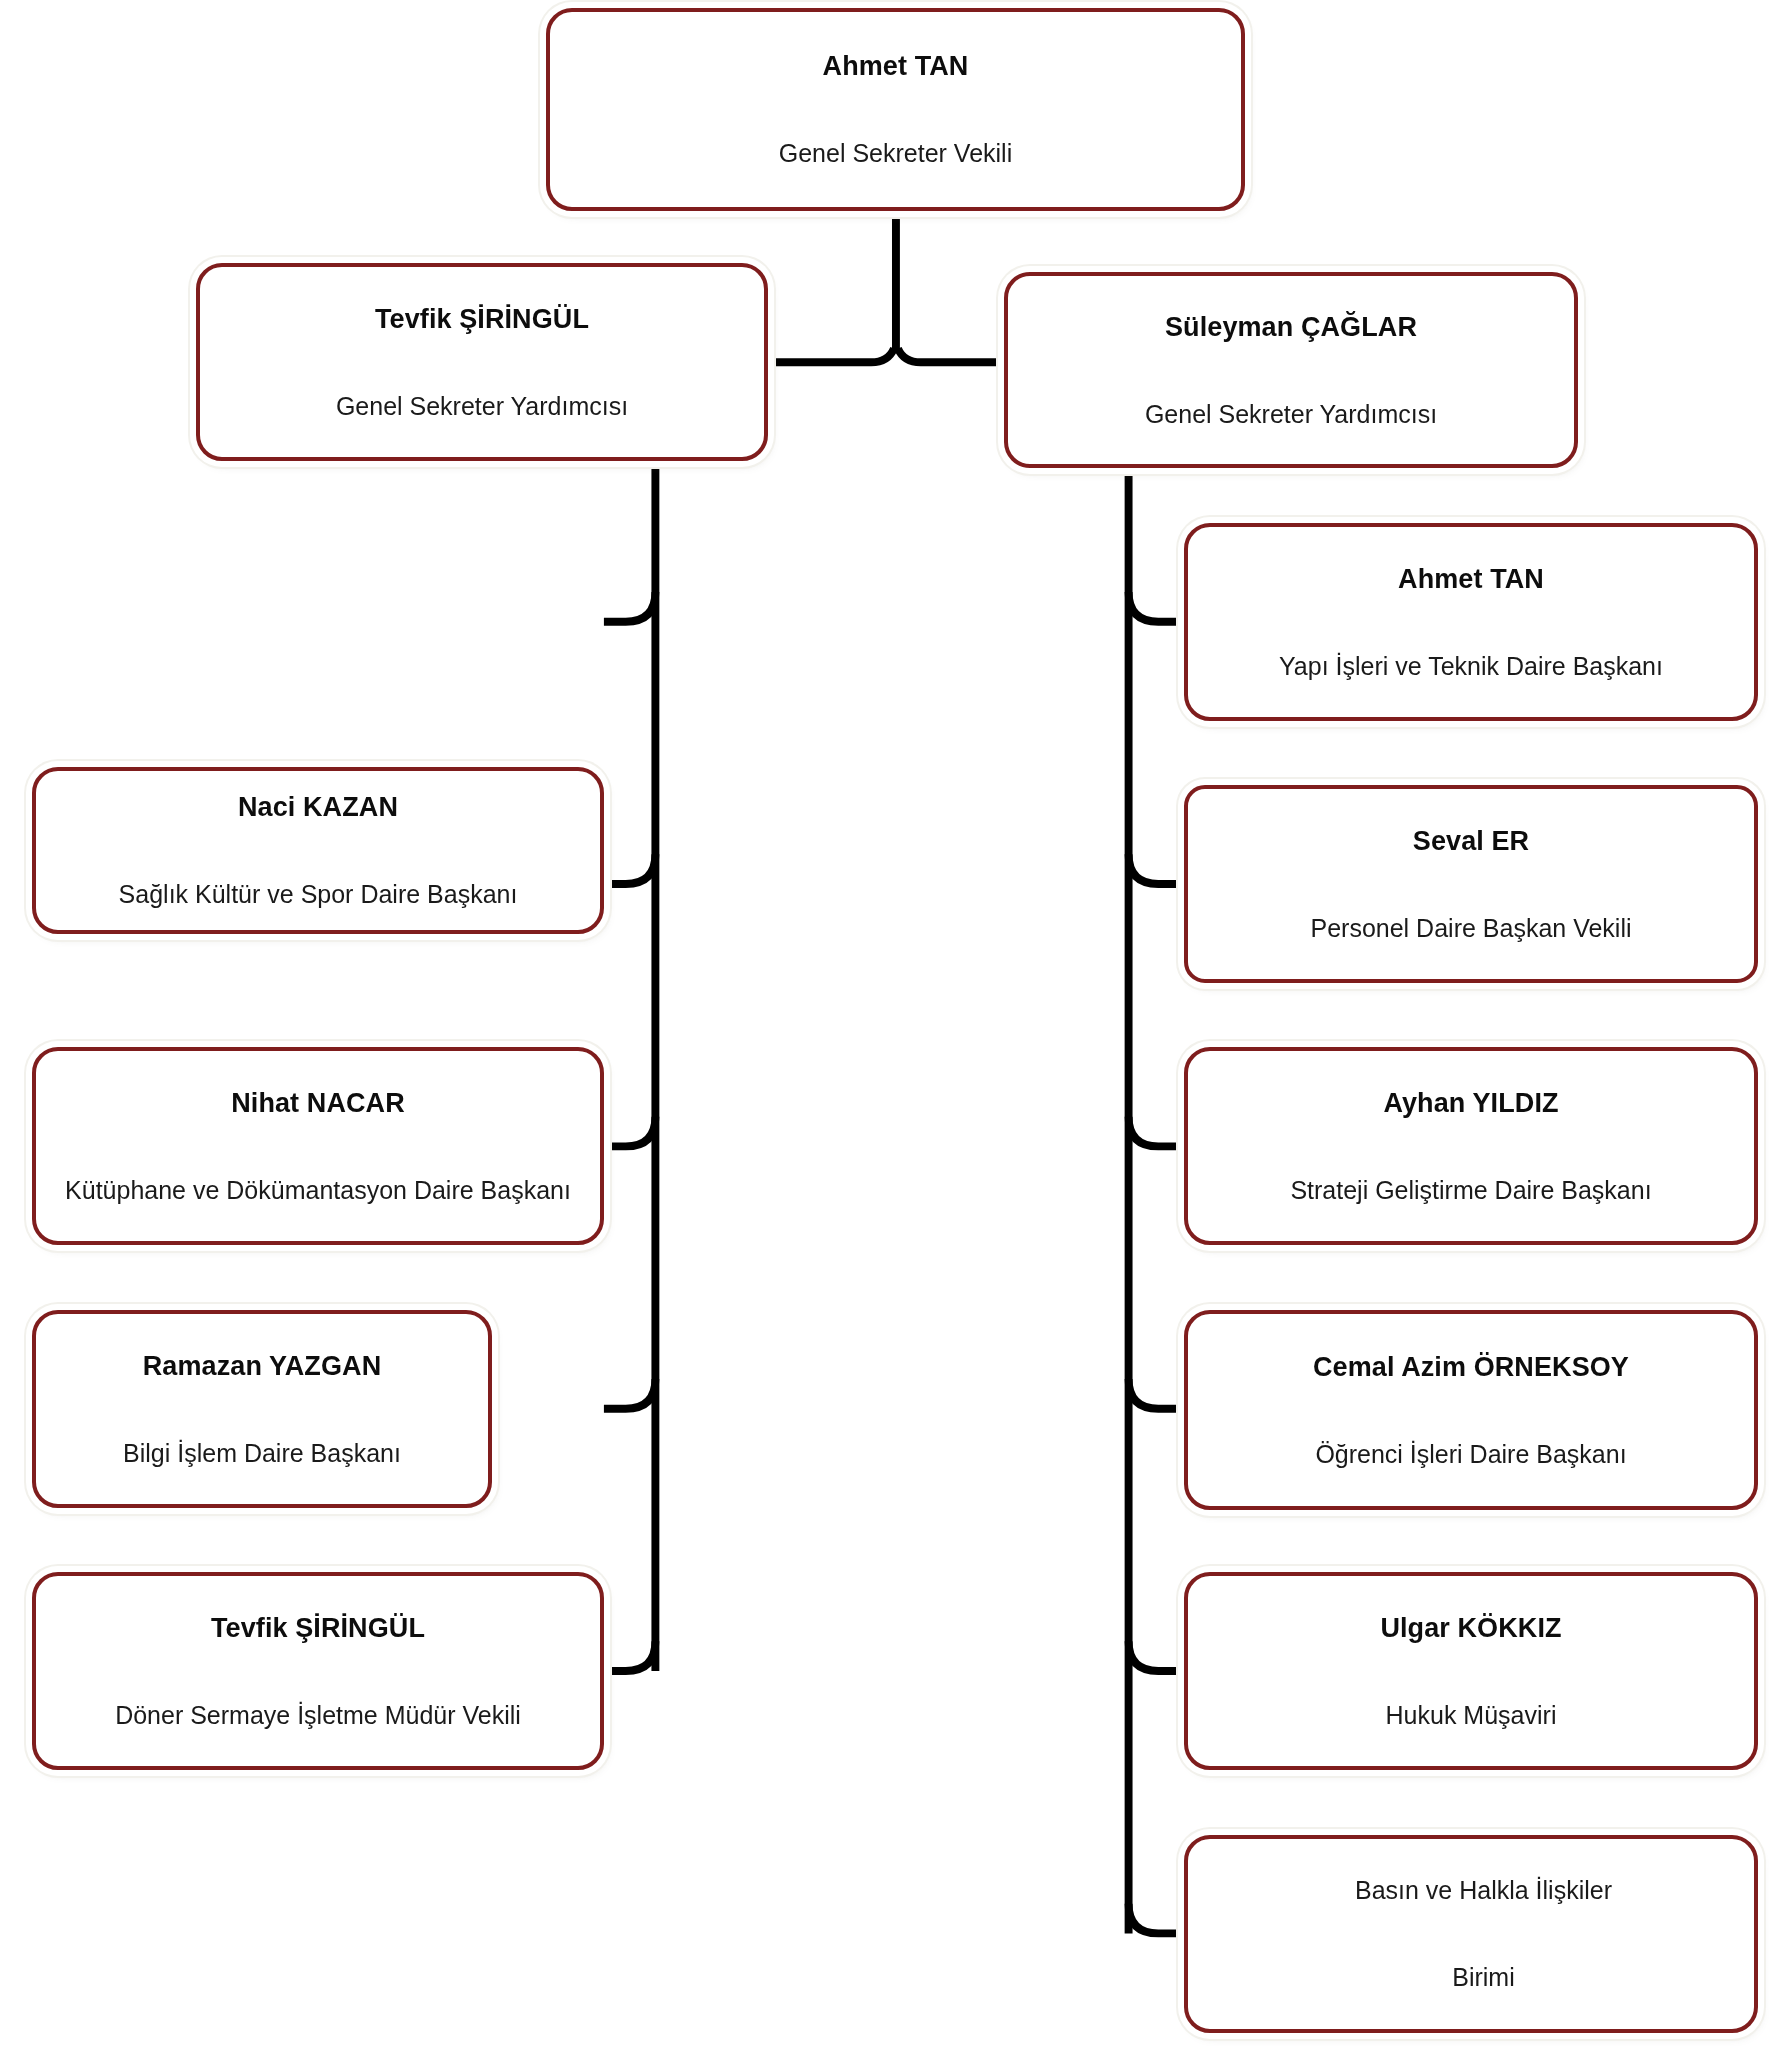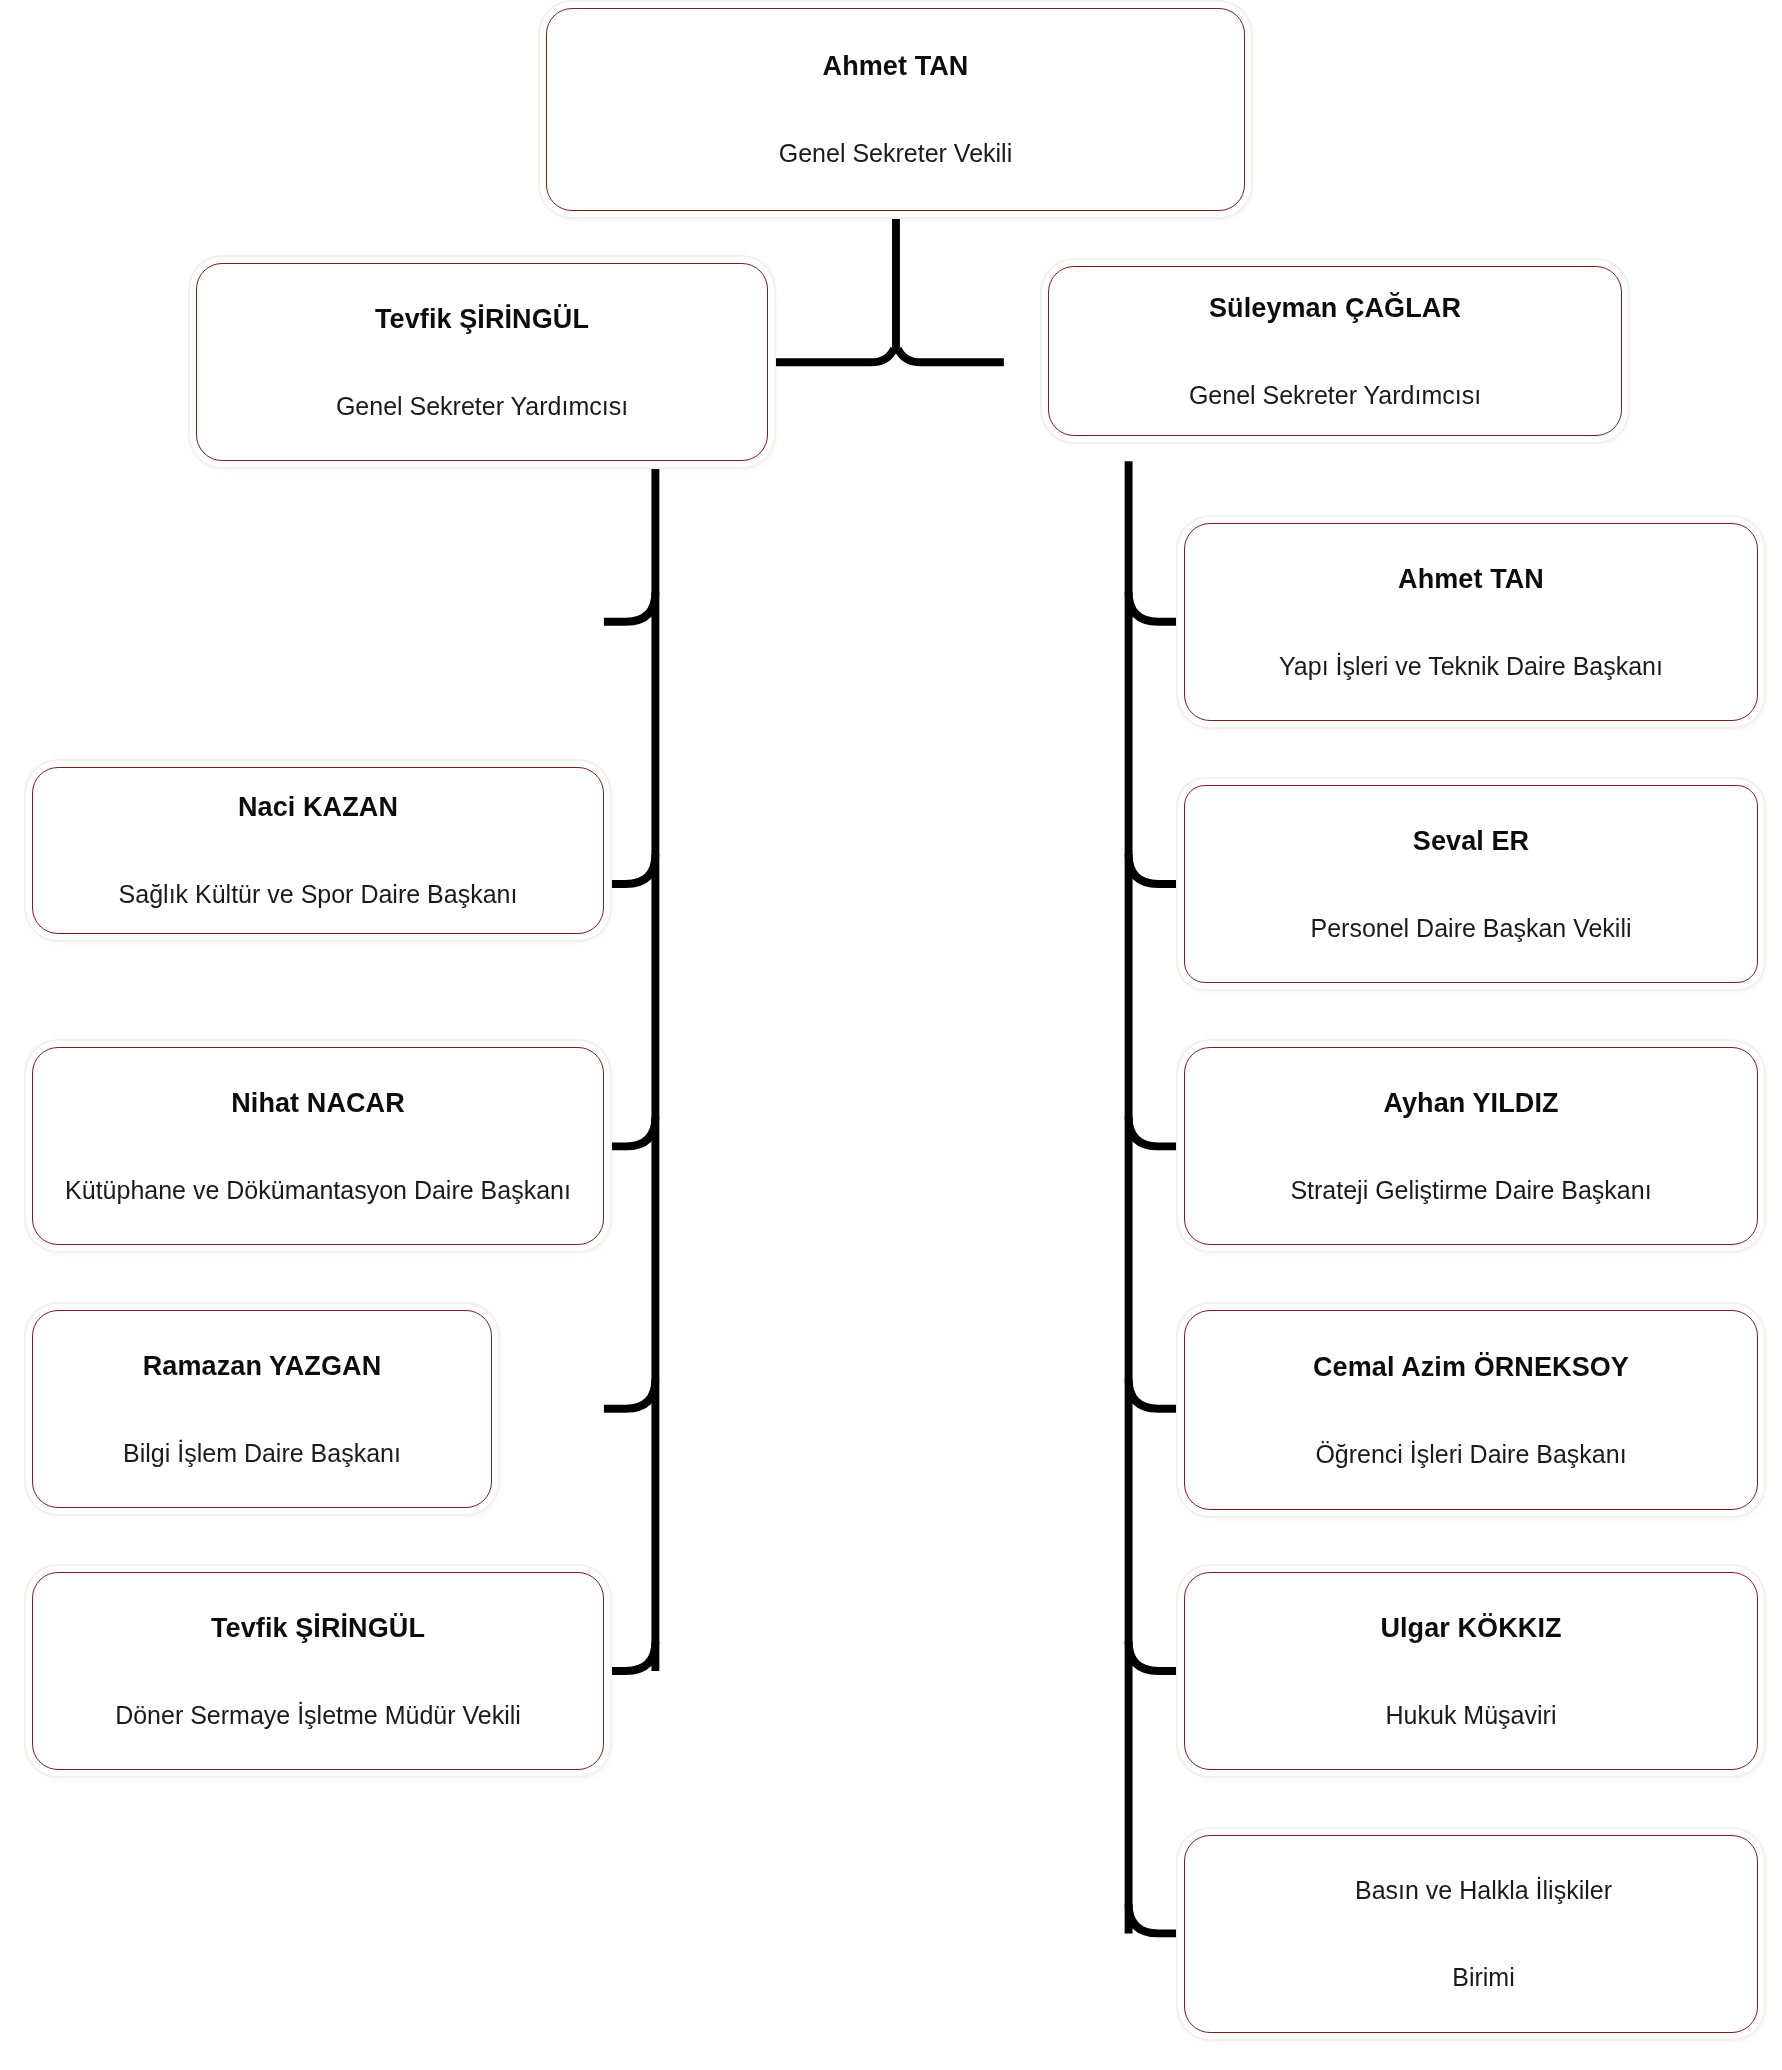--- a/index.html
+++ b/index.html
@@ -39,7 +39,7 @@
     z-index: 2;
     box-sizing: border-box;
     background: #ffffff;
-    border: 1px solid #7f1d1d;
+    border: 4px solid #7f1d1d;
     border-radius: 26px;
     display: flex;
     flex-direction: column;

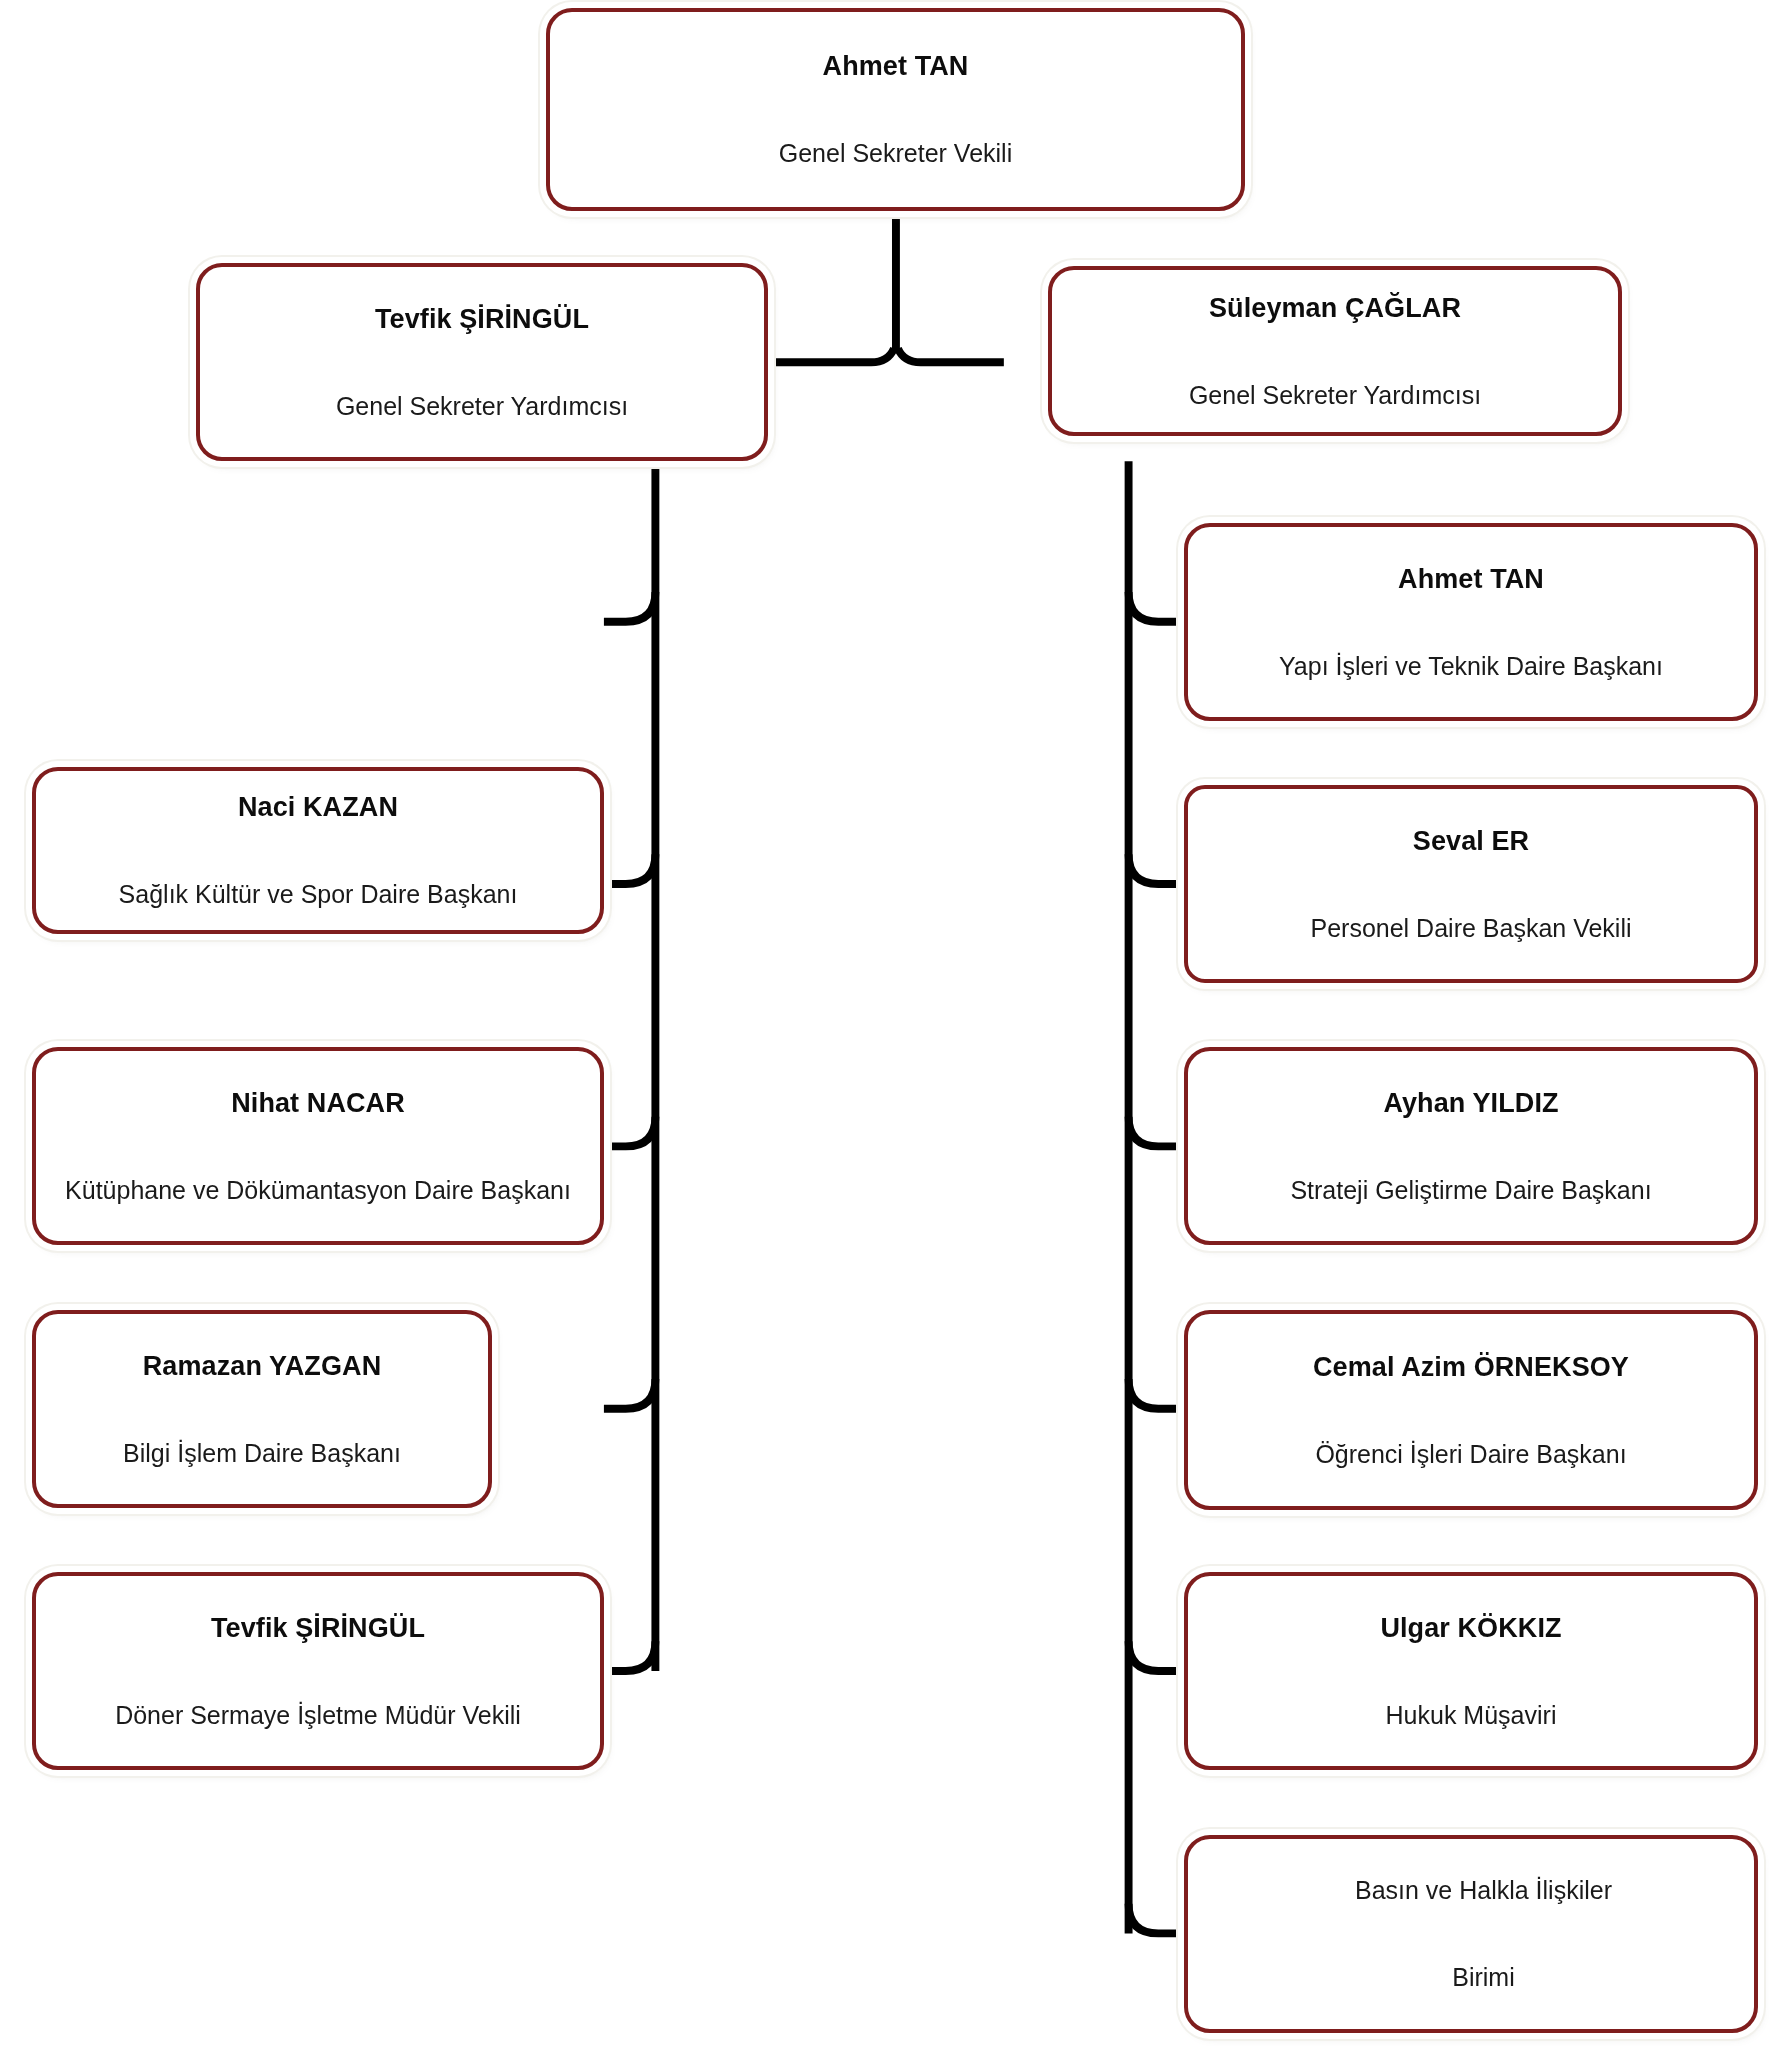--- a/index.html
+++ b/index.html
@@ -83,7 +83,7 @@
   .n-root        { left: 546px;  top: 8px;    width: 699px; height: 203px; }
 
   .n-deputy-l    { left: 196px;  top: 263px;  width: 572px; height: 198px; }
-  .n-deputy-r    { left: 1004px; top: 266px;  width: 574px; height: 170px; margin-left: 44px; }
+  .n-deputy-r    { left: 1004px; top: 272px;  width: 574px; height: 196px; }
 
   .n-l0          { left: 32px;   top: 523px;  width: 572px; height: 198px; }
   .n-l1          { left: 32px;   top: 767px;  width: 572px; height: 167px; }

